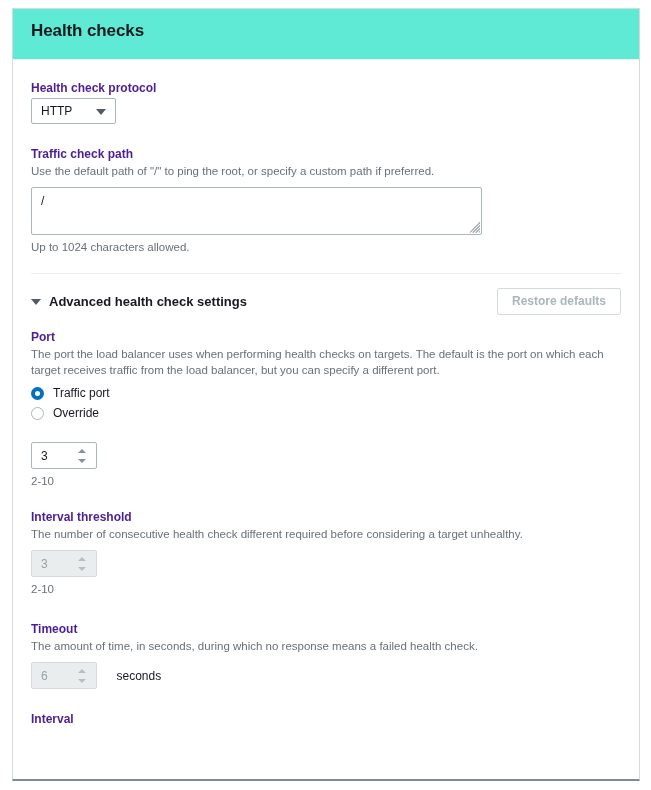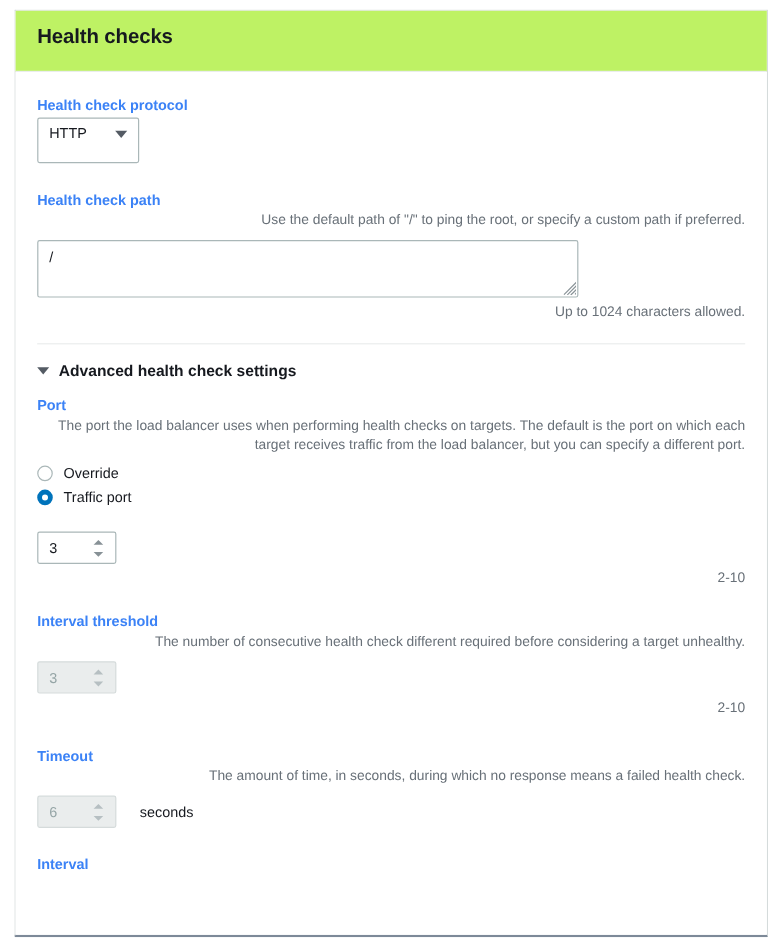--- a/index.html
+++ b/index.html
@@ -24,7 +24,7 @@
   }
 
   .panel-header {
-    background: #bef264;
+    background: #5eead4;
     border-bottom: 1px solid #eaeded;
     padding: 12px 18px 14px 18px;
   }

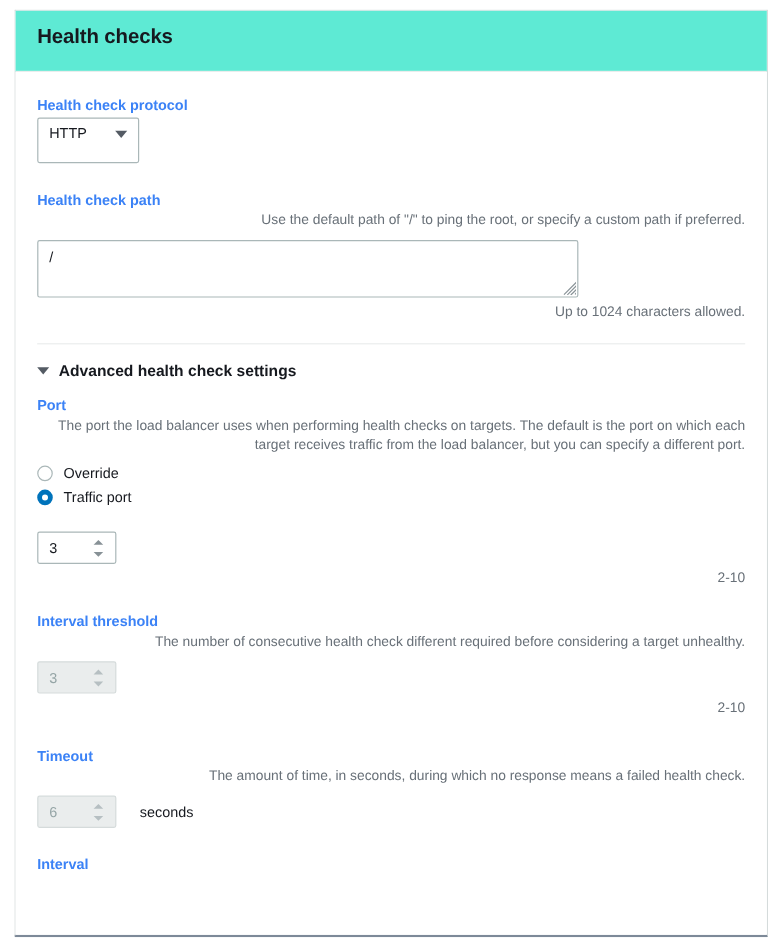--- a/index.html
+++ b/index.html
@@ -58,7 +58,7 @@
   .field-label {
     font-size: 12px;
     font-weight: bold;
-    color: #3b82f6;
+    color: #4c1d95;
     margin-bottom: 2px;
     line-height: 1.35;
   }

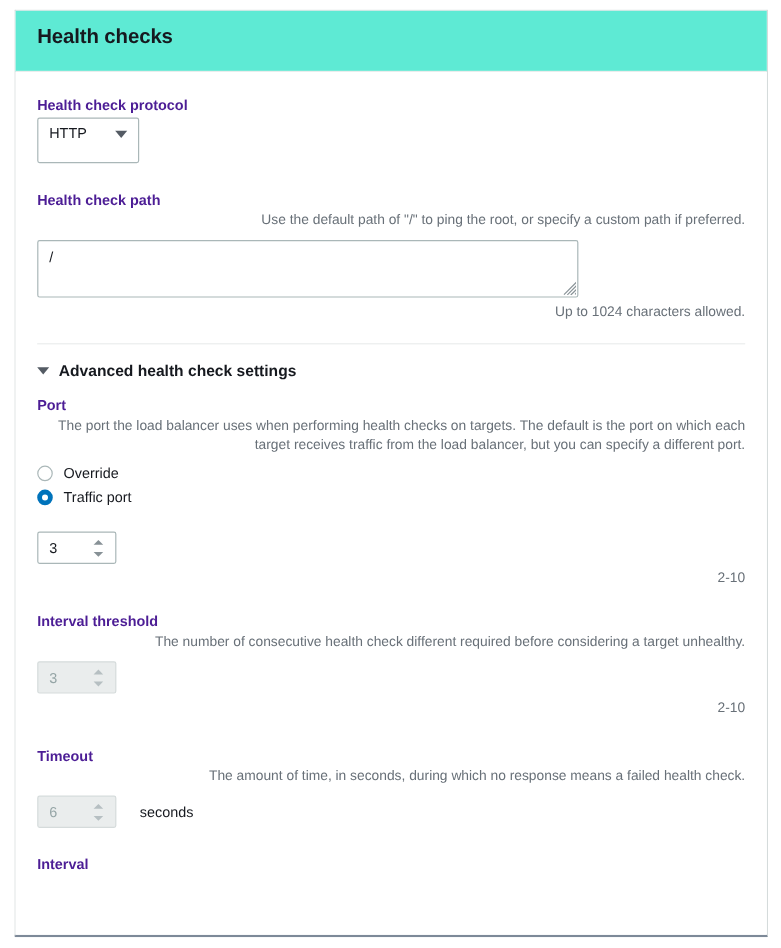--- a/index.html
+++ b/index.html
@@ -81,7 +81,7 @@
   .select-wrap {
     position: relative;
     display: inline-block;
-    width: 85px; height: 38px;
+    width: 85px; height: 26px;
     border: 1px solid #aab7b8;
     border-radius: 2px;
     background: #ffffff;

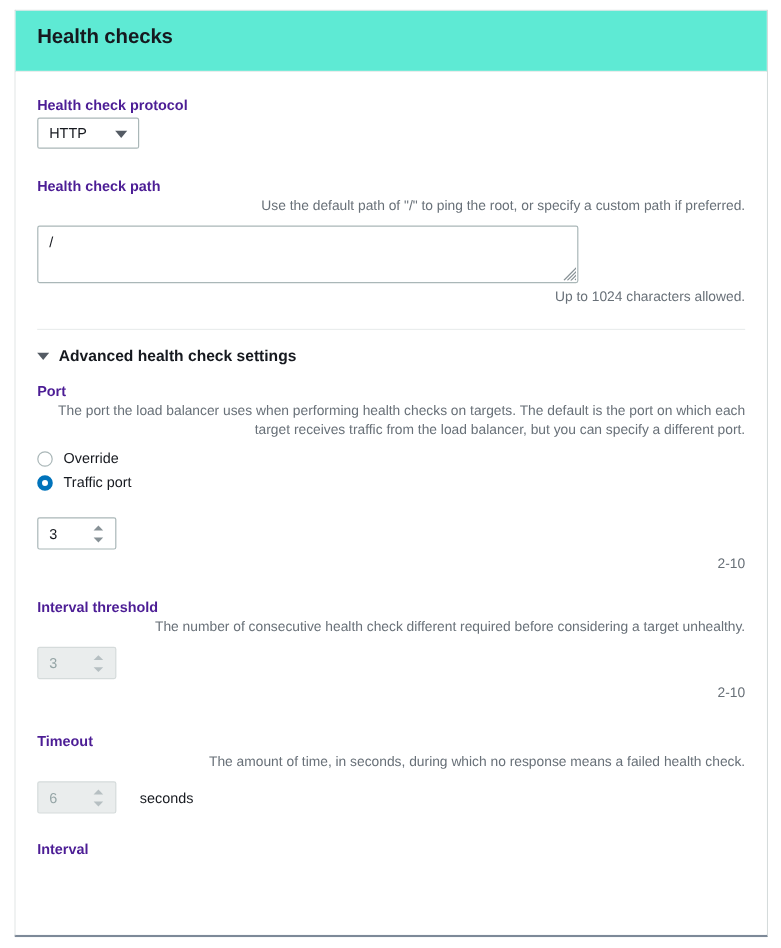--- a/index.html
+++ b/index.html
@@ -260,7 +260,7 @@
         </div>
 
         <div class="field">
-          <div class="field-label">Health check path</div>
+          <div class="field-label">Traffic check path</div>
           <div class="field-desc">Use the default path of "/" to ping the root, or specify a custom path if preferred.</div>
           <div class="textarea-box">
             <span class="textarea-val">/</span>

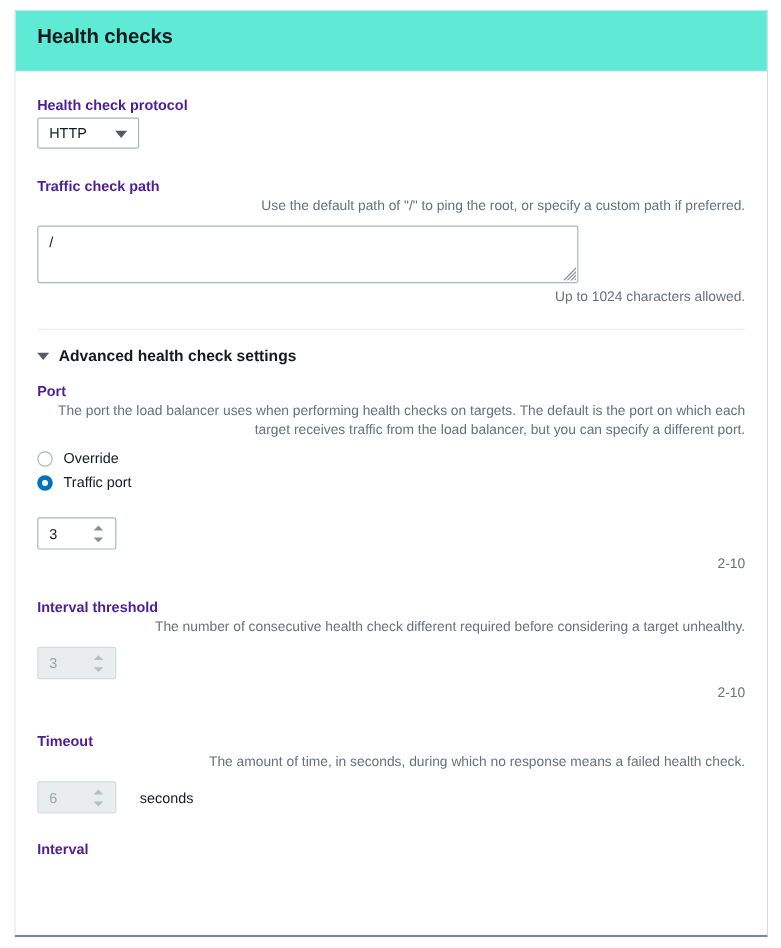--- a/index.html
+++ b/index.html
@@ -67,7 +67,6 @@
     color: #687078;
     line-height: 1.38;
     margin-bottom: 7px;
-    text-align: right;
   }
   .field-hint {
     font-size: 11.5px;

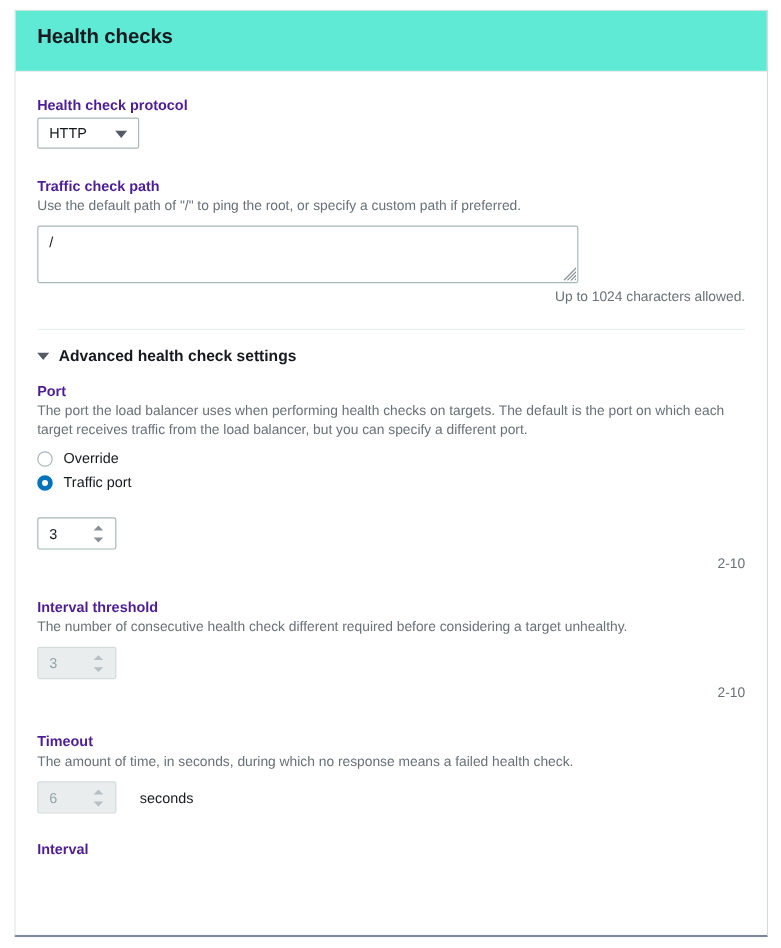--- a/index.html
+++ b/index.html
@@ -73,7 +73,6 @@
     color: #687078;
     margin-top: 5px;
     line-height: 1.3;
-    text-align: right;
   }
 
   

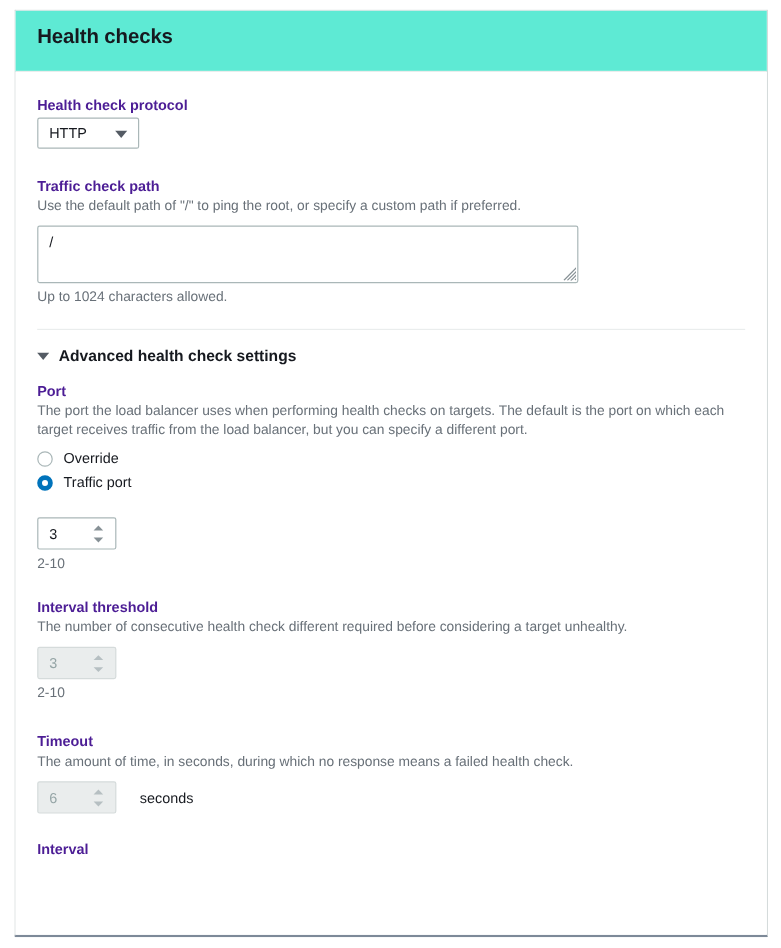--- a/index.html
+++ b/index.html
@@ -279,6 +279,7 @@
             <span class="caret"></span>
             <span class="expand-title">Advanced health check settings</span>
           </div>
+          <div class="btn-disabled">Restore defaults</div>
         </div>
 
       </div>

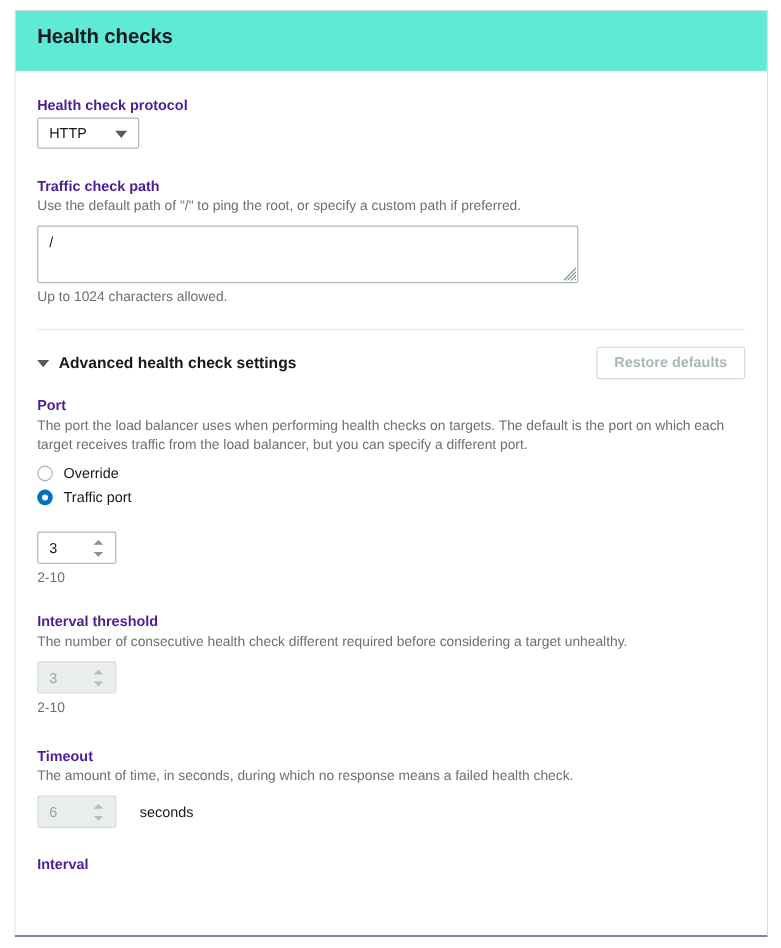--- a/index.html
+++ b/index.html
@@ -290,12 +290,12 @@
           <div class="field-label">Port</div>
           <div class="field-desc">The port the load balancer uses when performing health checks on targets. The default is the port on which each target receives traffic from the load balancer, but you can specify a different port.</div>
           <div class="radio-row">
+            <span class="radio checked"></span>
+            <span class="radio-label">Traffic port</span>
+          </div>
+          <div class="radio-row">
             <span class="radio"></span>
             <span class="radio-label">Override</span>
-          </div>
-          <div class="radio-row">
-            <span class="radio checked"></span>
-            <span class="radio-label">Traffic port</span>
           </div>
         </div>
 

